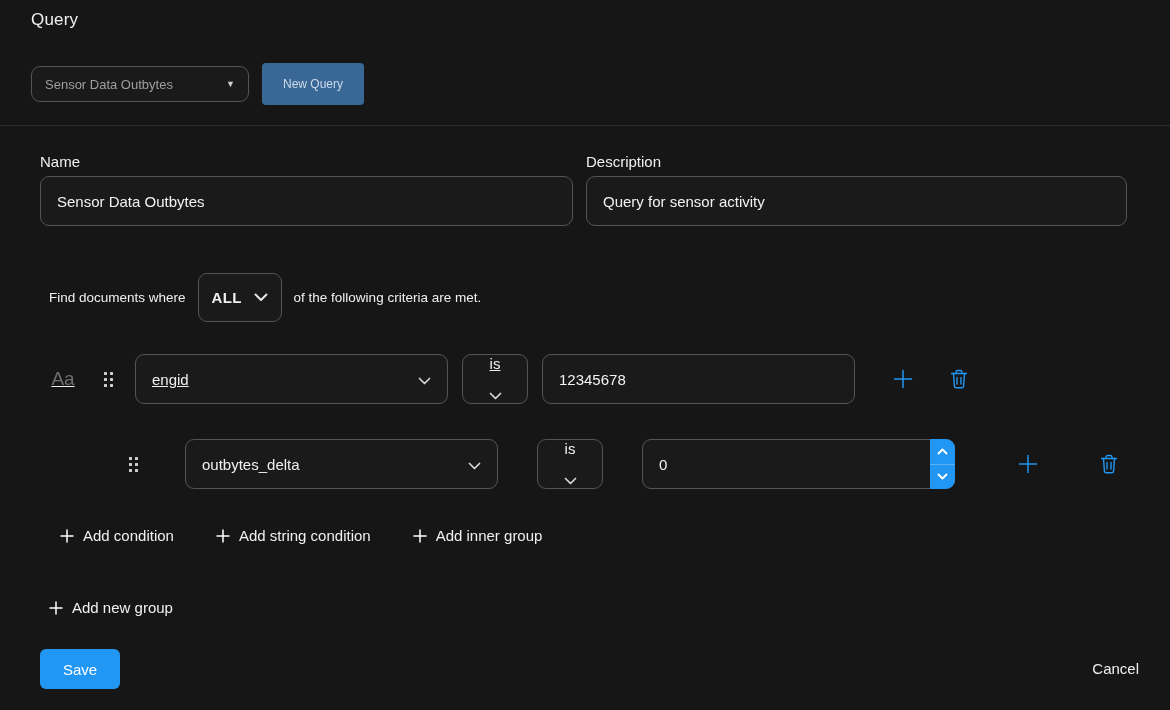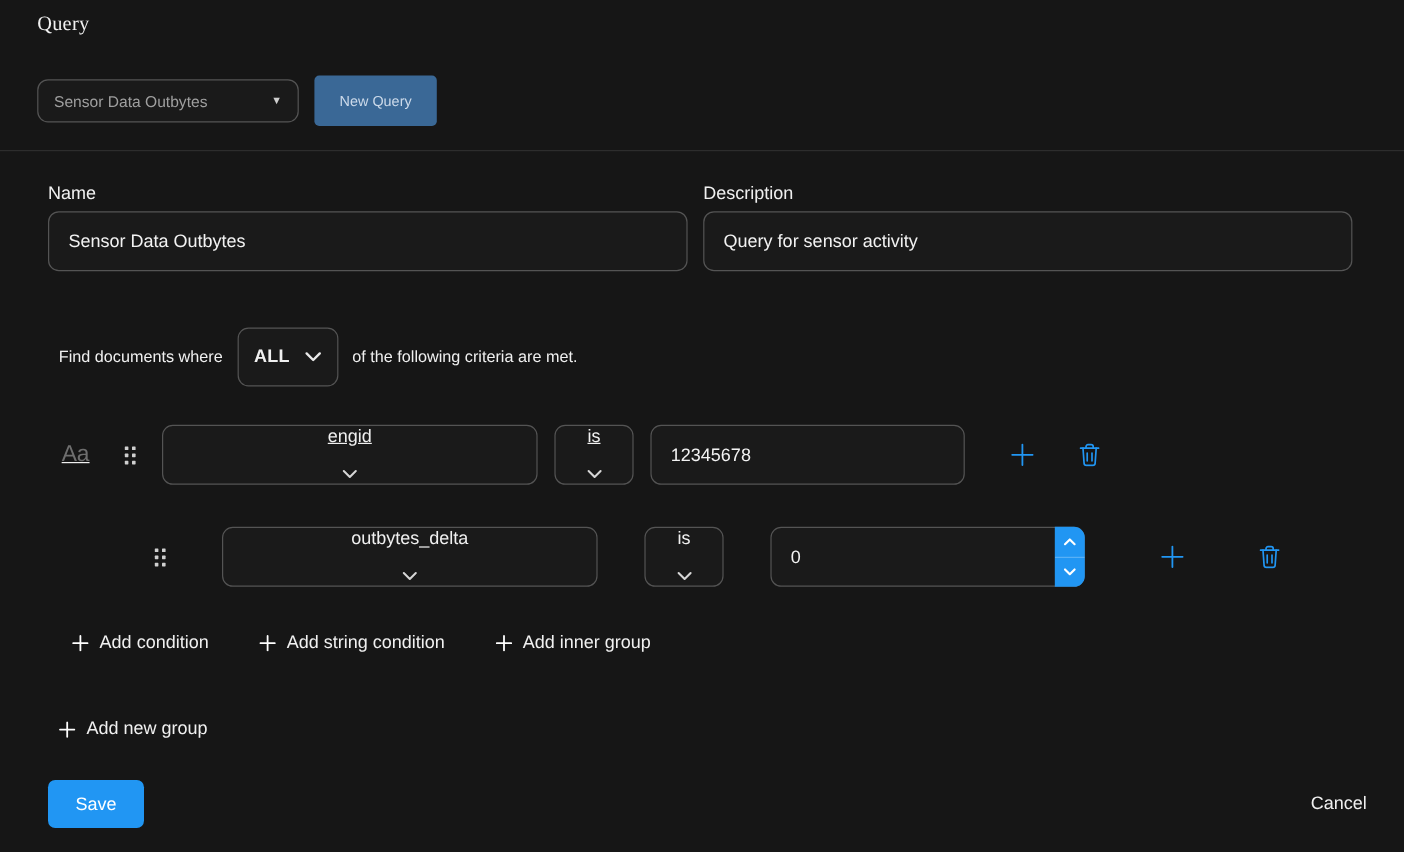--- a/index.html
+++ b/index.html
@@ -12,7 +12,7 @@
   }
   .page { padding: 10px 31px 0 31px; height: 100%; }
 
-  .page-title { font-size: 17px; font-weight: 500; line-height: 20px; letter-spacing: .2px; font-family: Liberation Serif, serif; }
+  .page-title { font-size: 17px; font-weight: 500; line-height: 20px; letter-spacing: .2px; }
 
   
   .toolbar { margin-top: 33px; display: flex; align-items: center; }

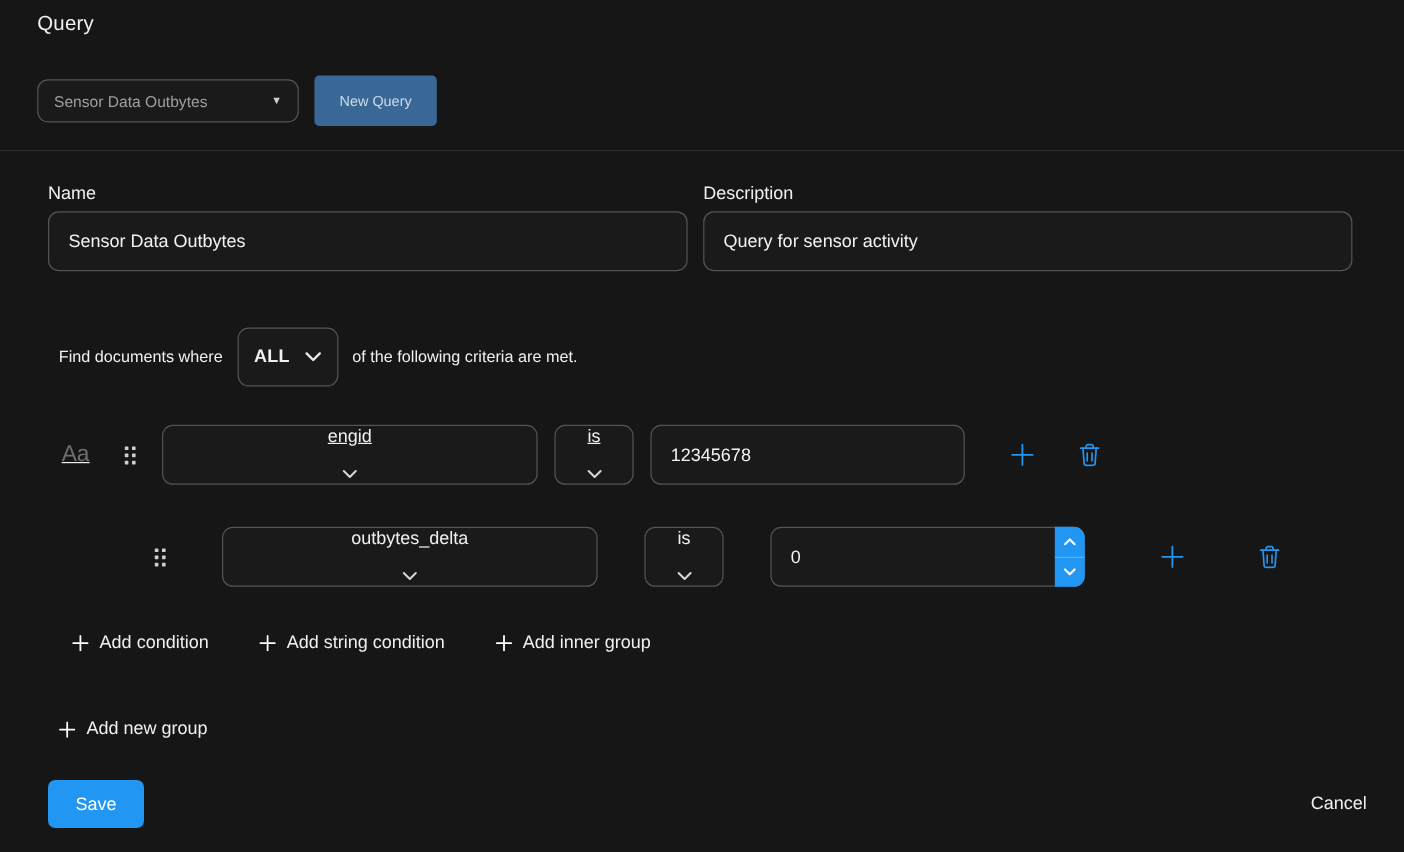--- a/index.html
+++ b/index.html
@@ -58,7 +58,7 @@
     gap: 3px; margin-right: 22px; cursor: grab;
   }
   .drag-handle i { background: #cfcfcf; border-radius: .5px; }
-  .field-select { width: 313px; height: 50px; padding: 0 16px; font-size: 15px; margin-right: 14px; flex-direction: column; }
+  .field-select { width: 313px; height: 50px; padding: 0 16px; font-size: 15px; margin-right: 14px; }
   .op-select { width: 66px; height: 50px; padding: 0 13px; font-size: 15px; margin-right: 14px; flex-direction: column; }
   .value-wrap { position: relative; width: 262px; margin-right: 36px; }
   .value-input.with-stepper { padding-right: 34px; }

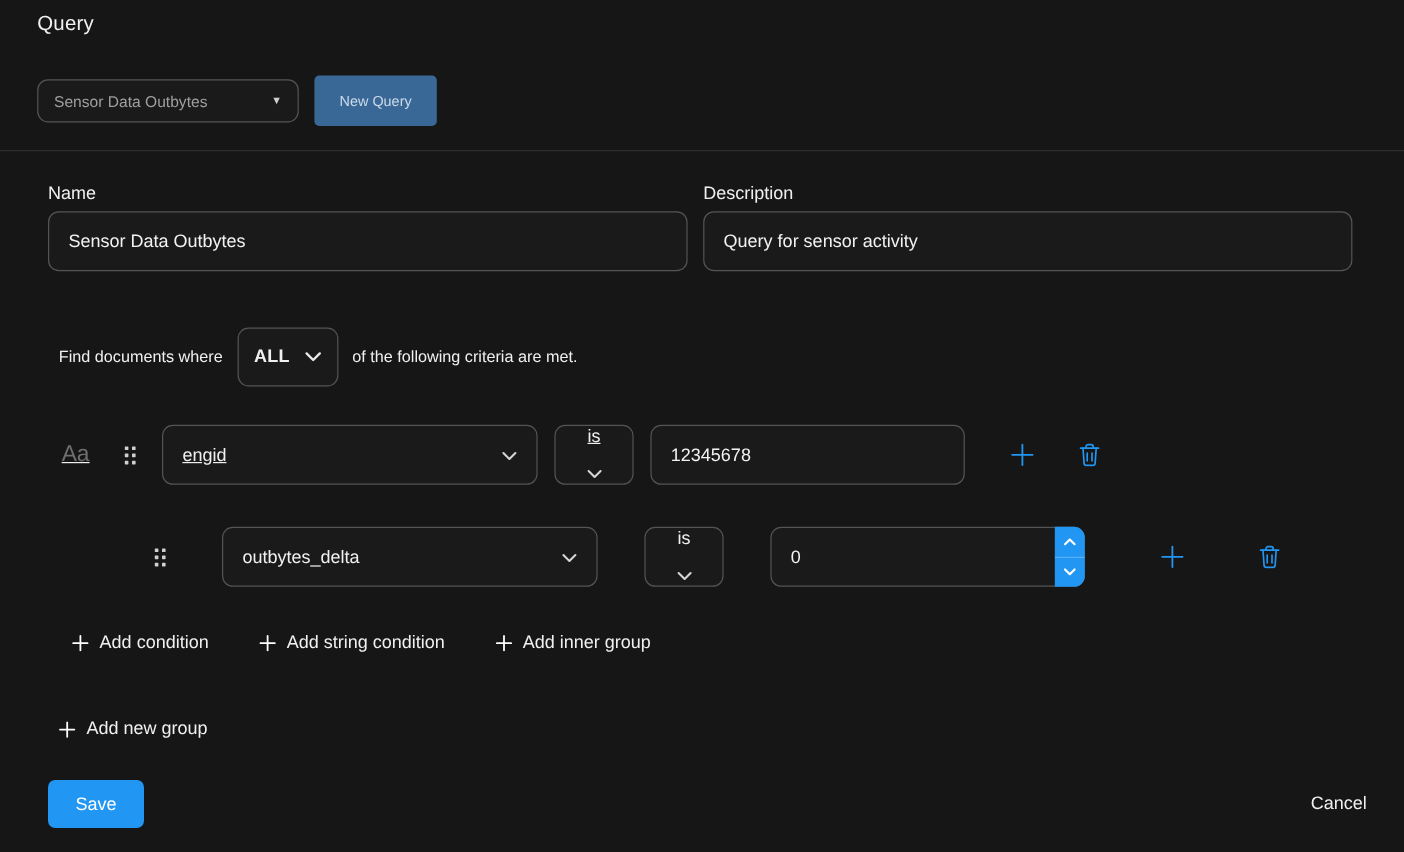--- a/index.html
+++ b/index.html
@@ -60,7 +60,7 @@
   .drag-handle i { background: #cfcfcf; border-radius: .5px; }
   .field-select { width: 313px; height: 50px; padding: 0 16px; font-size: 15px; margin-right: 14px; }
   .op-select { width: 66px; height: 50px; padding: 0 13px; font-size: 15px; margin-right: 14px; flex-direction: column; }
-  .value-wrap { position: relative; width: 262px; margin-right: 36px; }
+  .value-wrap { position: relative; width: 313px; margin-right: 36px; }
   .value-input.with-stepper { padding-right: 34px; }
   .stepper {
     position: absolute; top: 0; right: 0; width: 25px; height: 50px;

